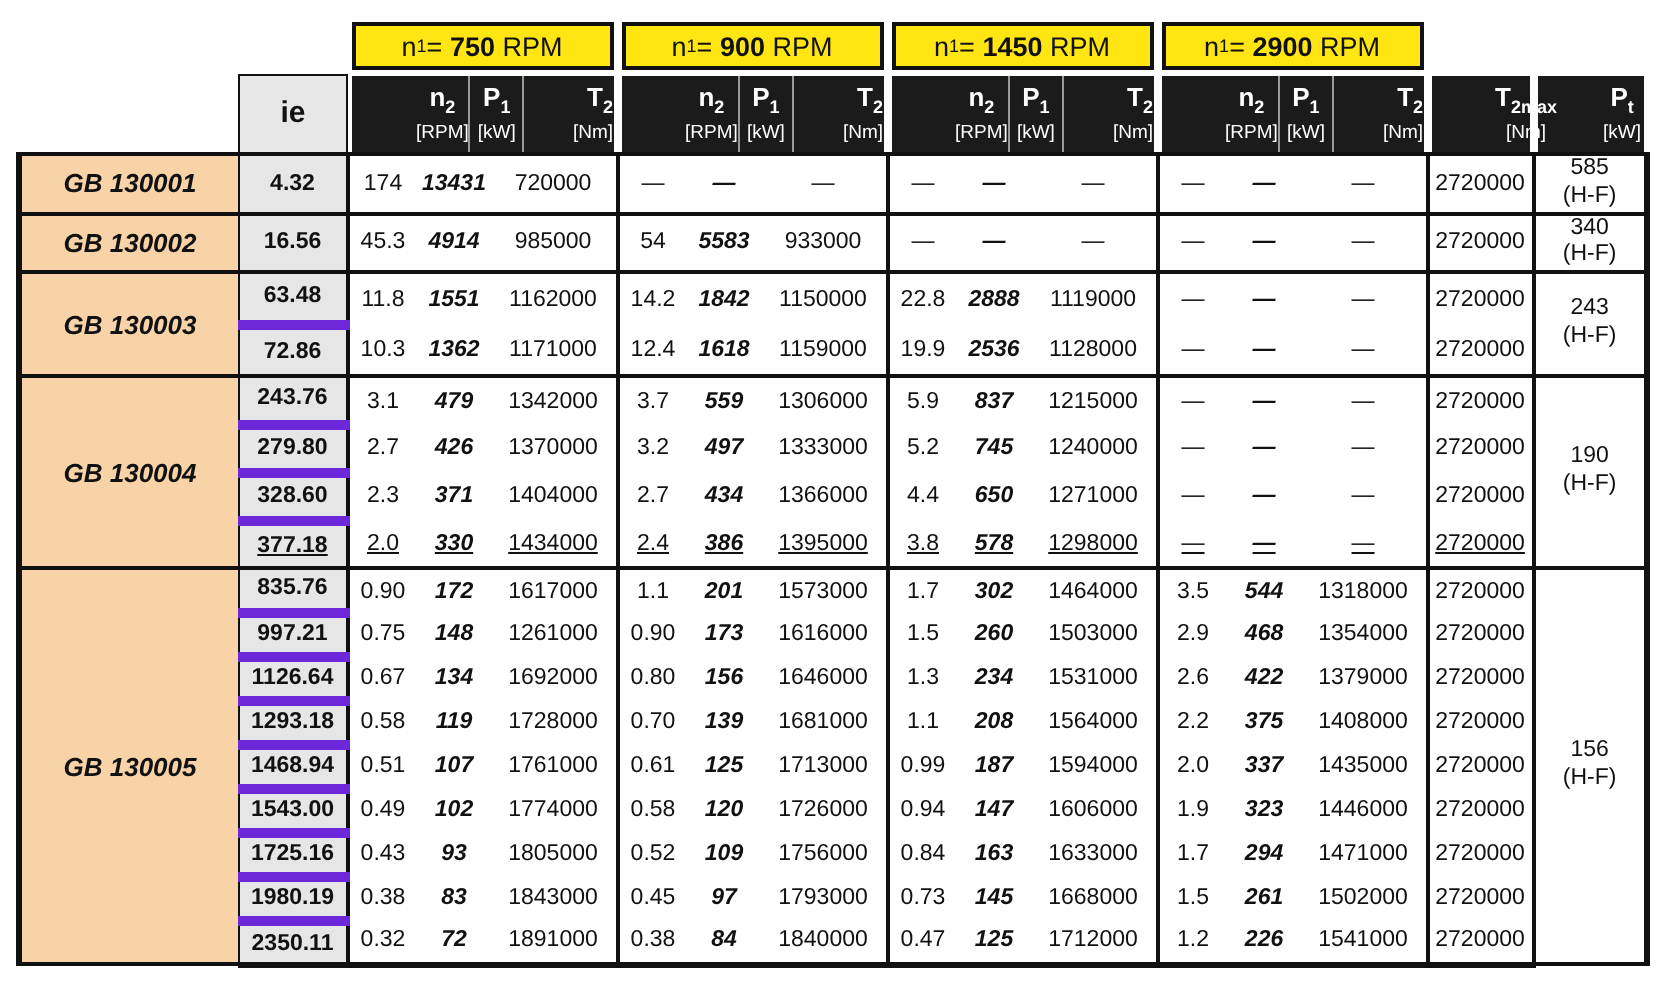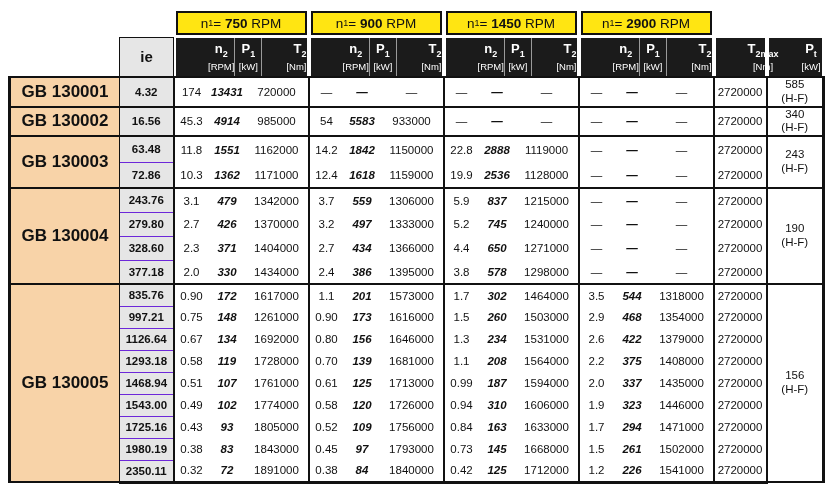--- a/index.html
+++ b/index.html
@@ -69,7 +69,7 @@
     border-right:1px solid var(--border,#111);
     border-top:2px solid var(--border,#111);
     border-bottom:2px solid var(--border,#111);
-    font-weight:700;font-size:17px;
+    font-weight:700;font-size:13px;font-style:italic;
   }
   td.ie{
     background:var(--gray,#E6E6E6);

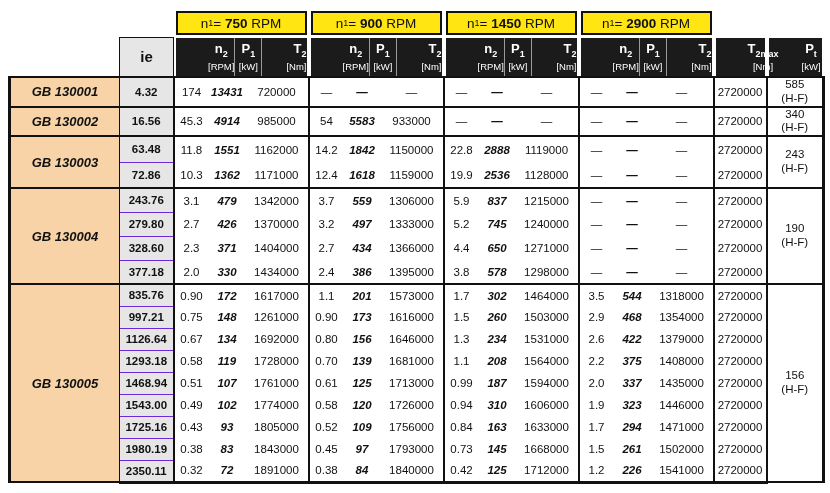--- a/index.html
+++ b/index.html
@@ -76,7 +76,7 @@
     border-right:2px solid var(--border,#111);
     font-weight:700;
   }
-  tr:not(.gstart) td.ie{border-top:1px solid #6d28d9;}
+  tr:not(.gstart) td.ie{border-top:5px solid #6d28d9;}
   td.p1{font-weight:700;font-style:italic;}
   td.t2cell{border-right:2px solid var(--border,#111);}
   td.t2max{

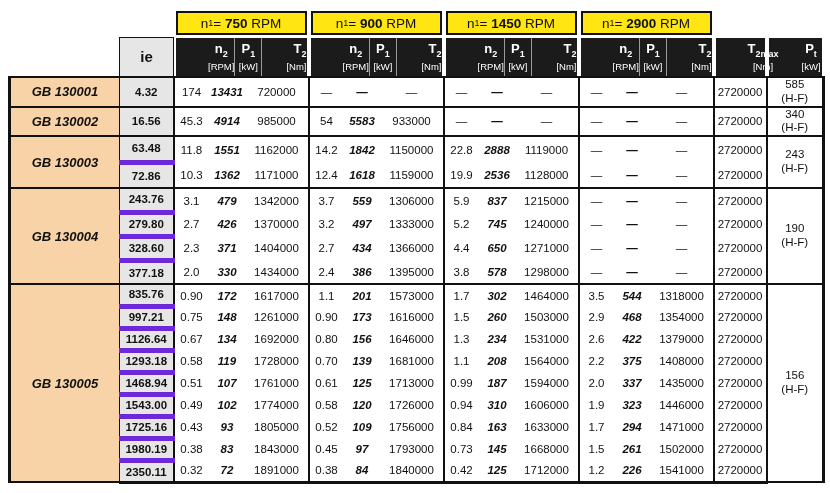--- a/index.html
+++ b/index.html
@@ -352,7 +352,7 @@
           <td class="t2cell">—</td>
           <td class="t2max">2720000</td>
         </tr>
-        <tr style="height: 24px;">
+        <tr style="height: 24px; text-decoration: underline;">
           <td class="ie">377.18</td>
           <td class="n2cell">2.0</td>
           <td class="p1 p1cell">330</td>

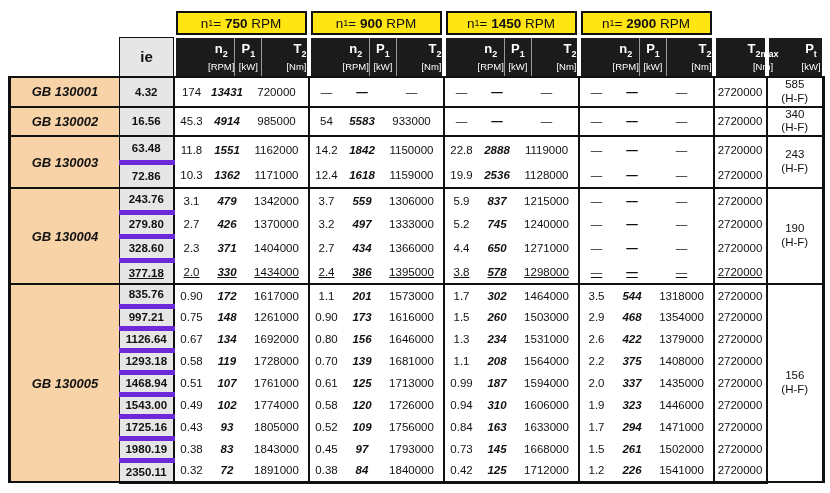--- a/index.html
+++ b/index.html
@@ -462,7 +462,7 @@
           <td class="p1 p1cell">120</td>
           <td class="t2cell">1726000</td>
           <td class="n2cell">0.94</td>
-          <td class="p1 p1cell">310</td>
+          <td class="p1 p1cell">147</td>
           <td class="t2cell">1606000</td>
           <td class="n2cell">1.9</td>
           <td class="p1 p1cell">323</td>

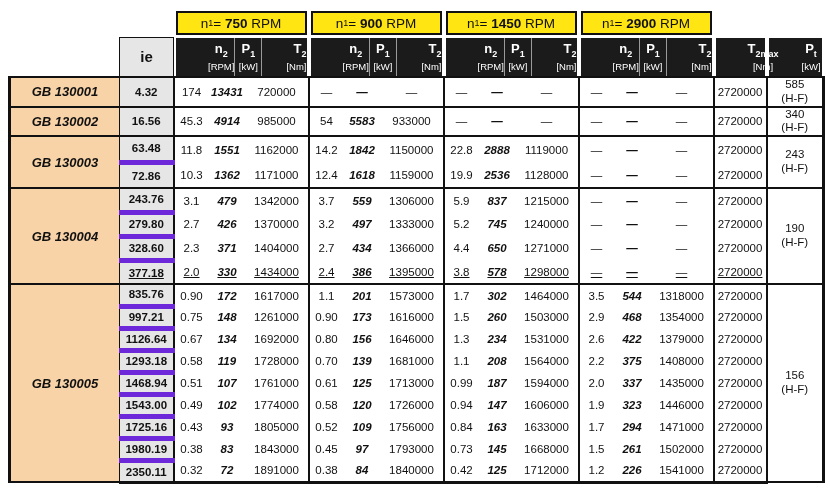--- a/index.html
+++ b/index.html
@@ -509,7 +509,7 @@
           <td class="n2cell">0.38</td>
           <td class="p1 p1cell">84</td>
           <td class="t2cell">1840000</td>
-          <td class="n2cell">0.42</td>
+          <td class="n2cell">0.47</td>
           <td class="p1 p1cell">125</td>
           <td class="t2cell">1712000</td>
           <td class="n2cell">1.2</td>

